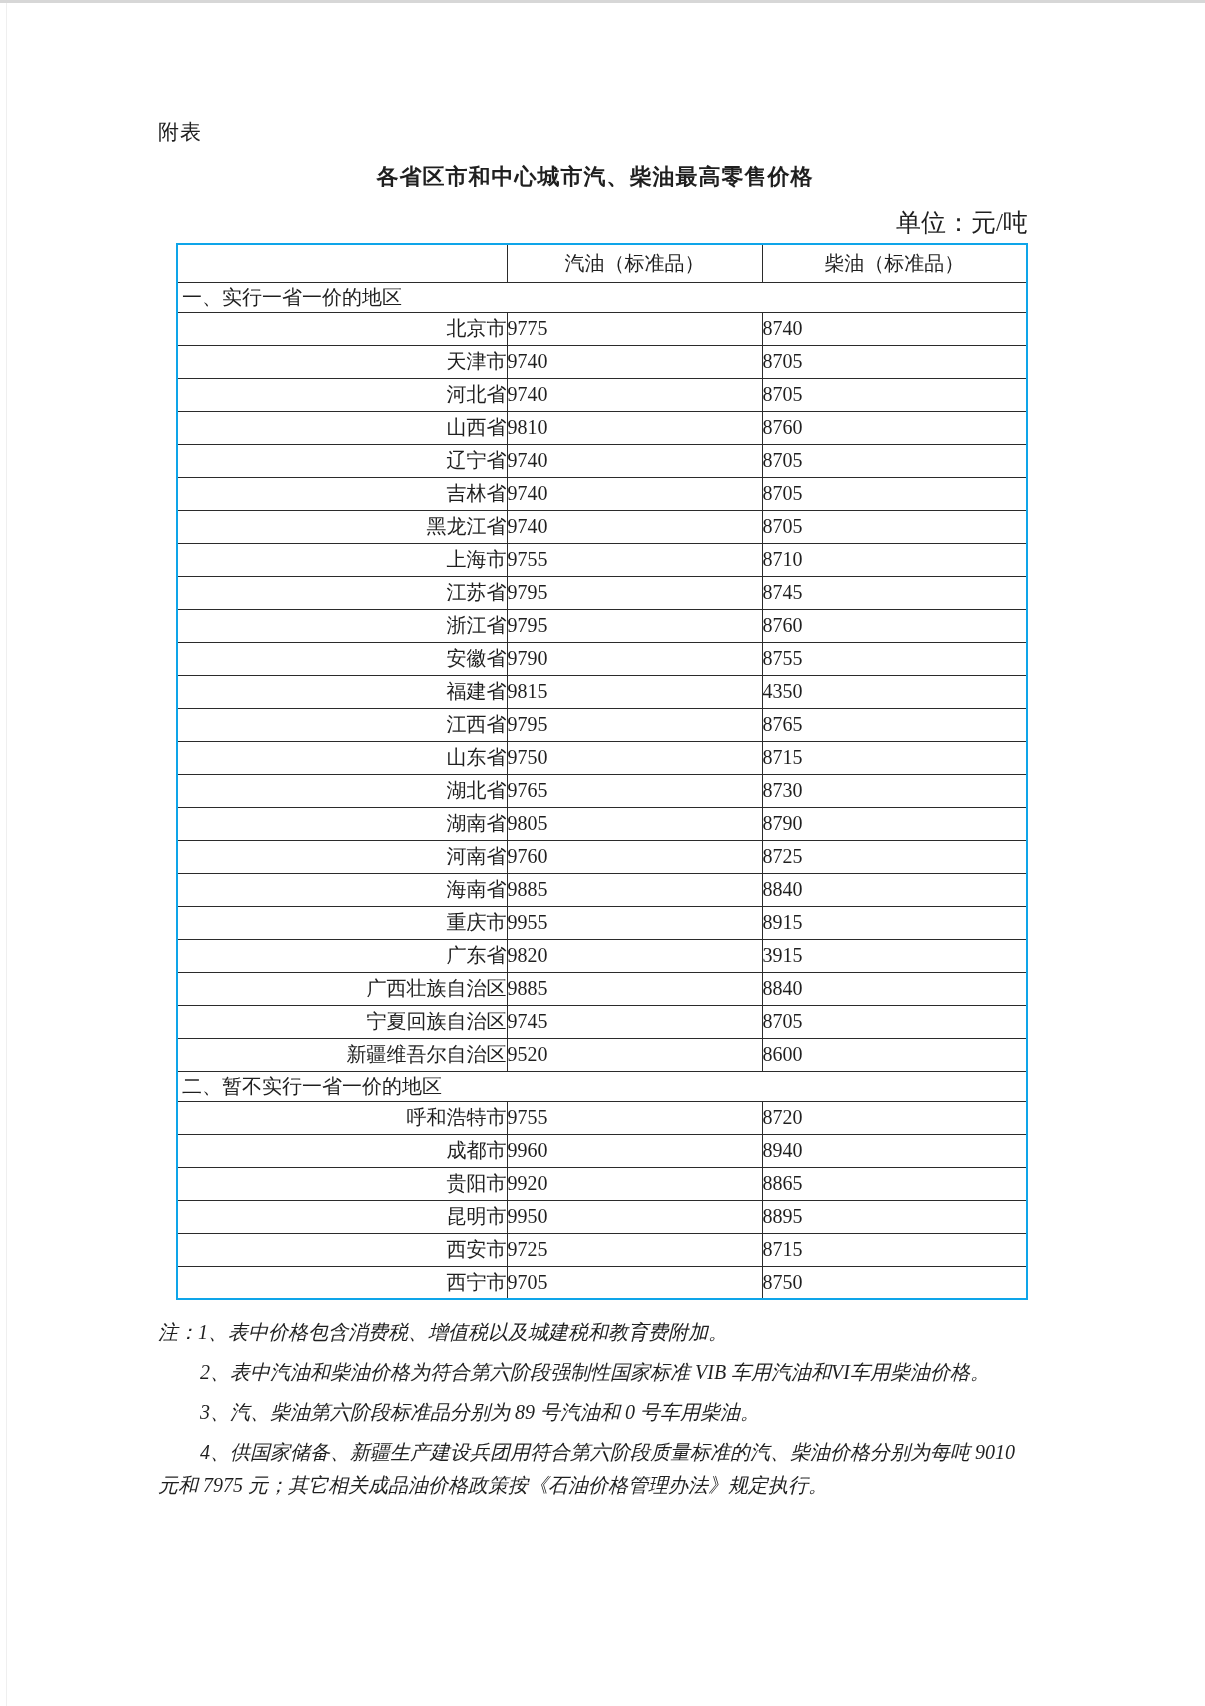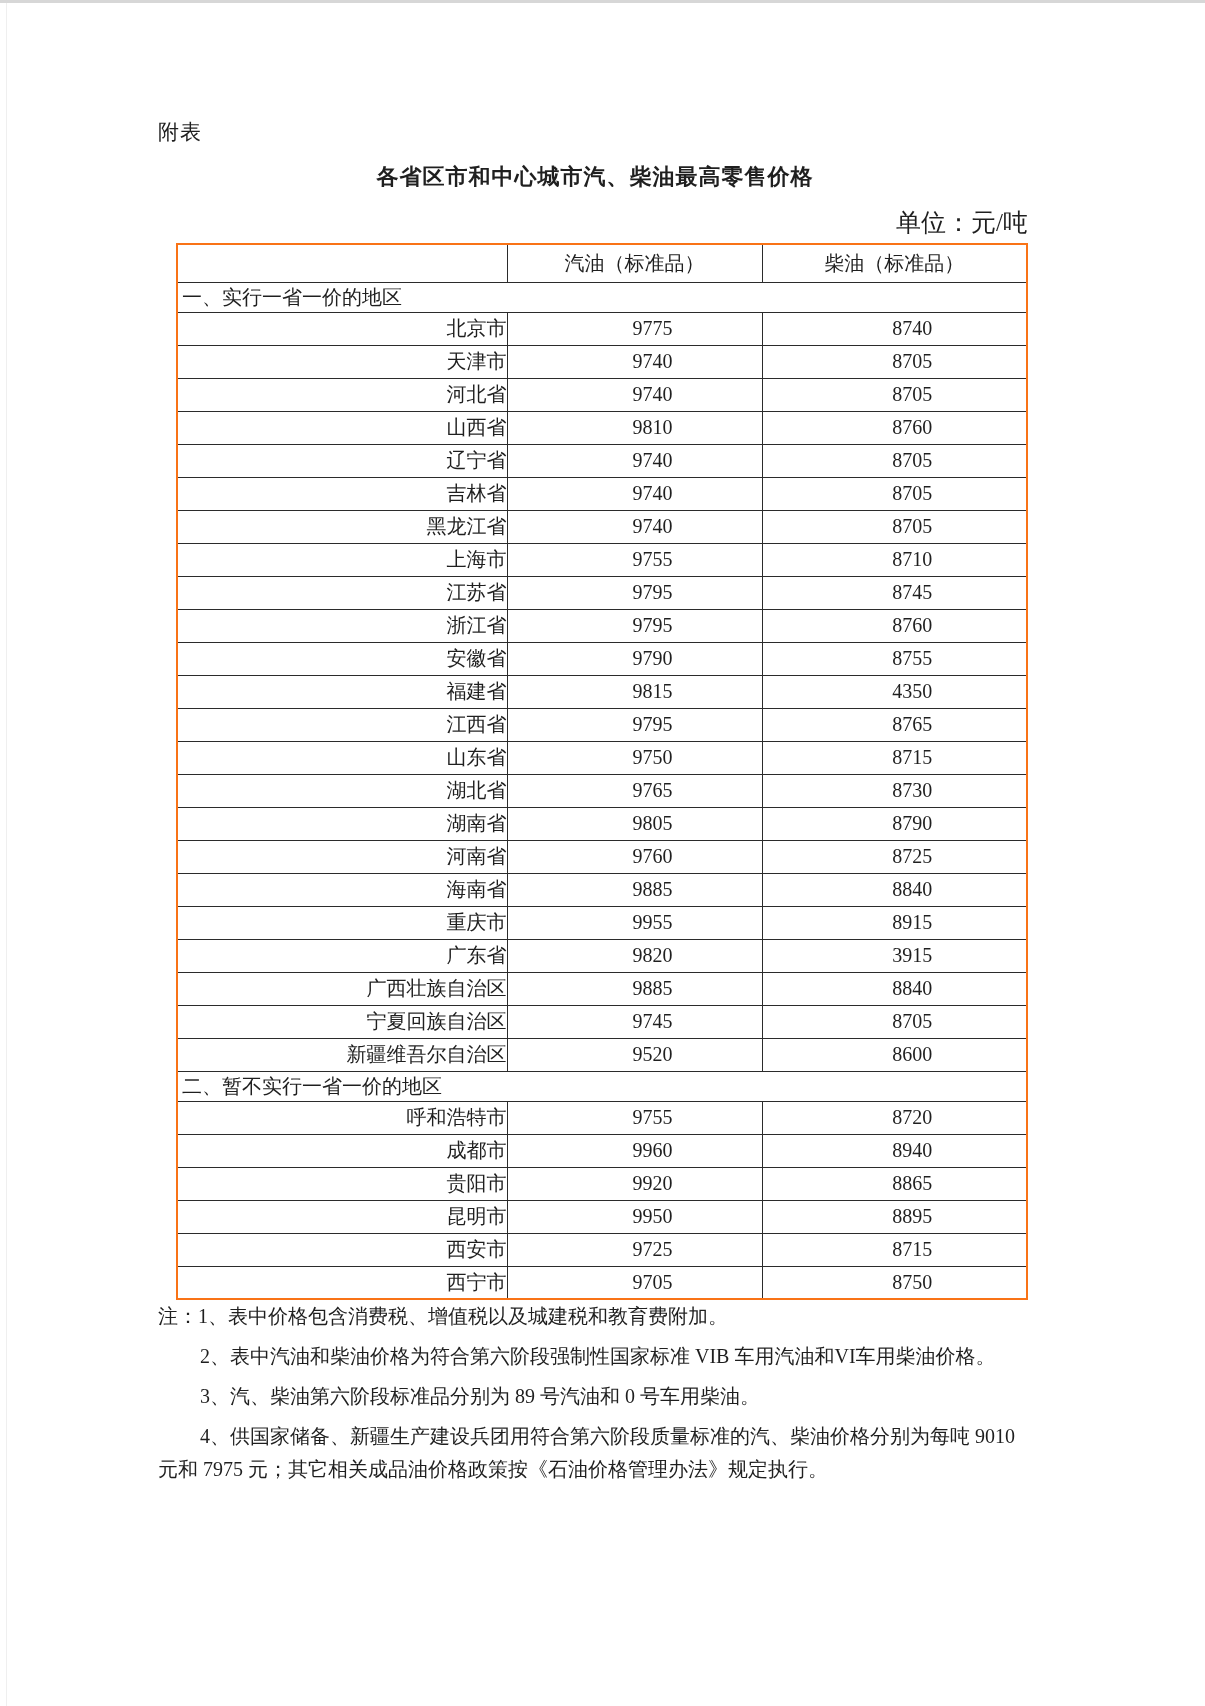--- a/index.html
+++ b/index.html
@@ -47,7 +47,7 @@
     margin-left: 18px;
     width: 850px;
     border-collapse: collapse;
-    border: 2px solid #f97316;
+    border: 2px solid #0ea5e9;
     table-layout: fixed;
   }
   table.price-table col.c-region { width: 330px; }

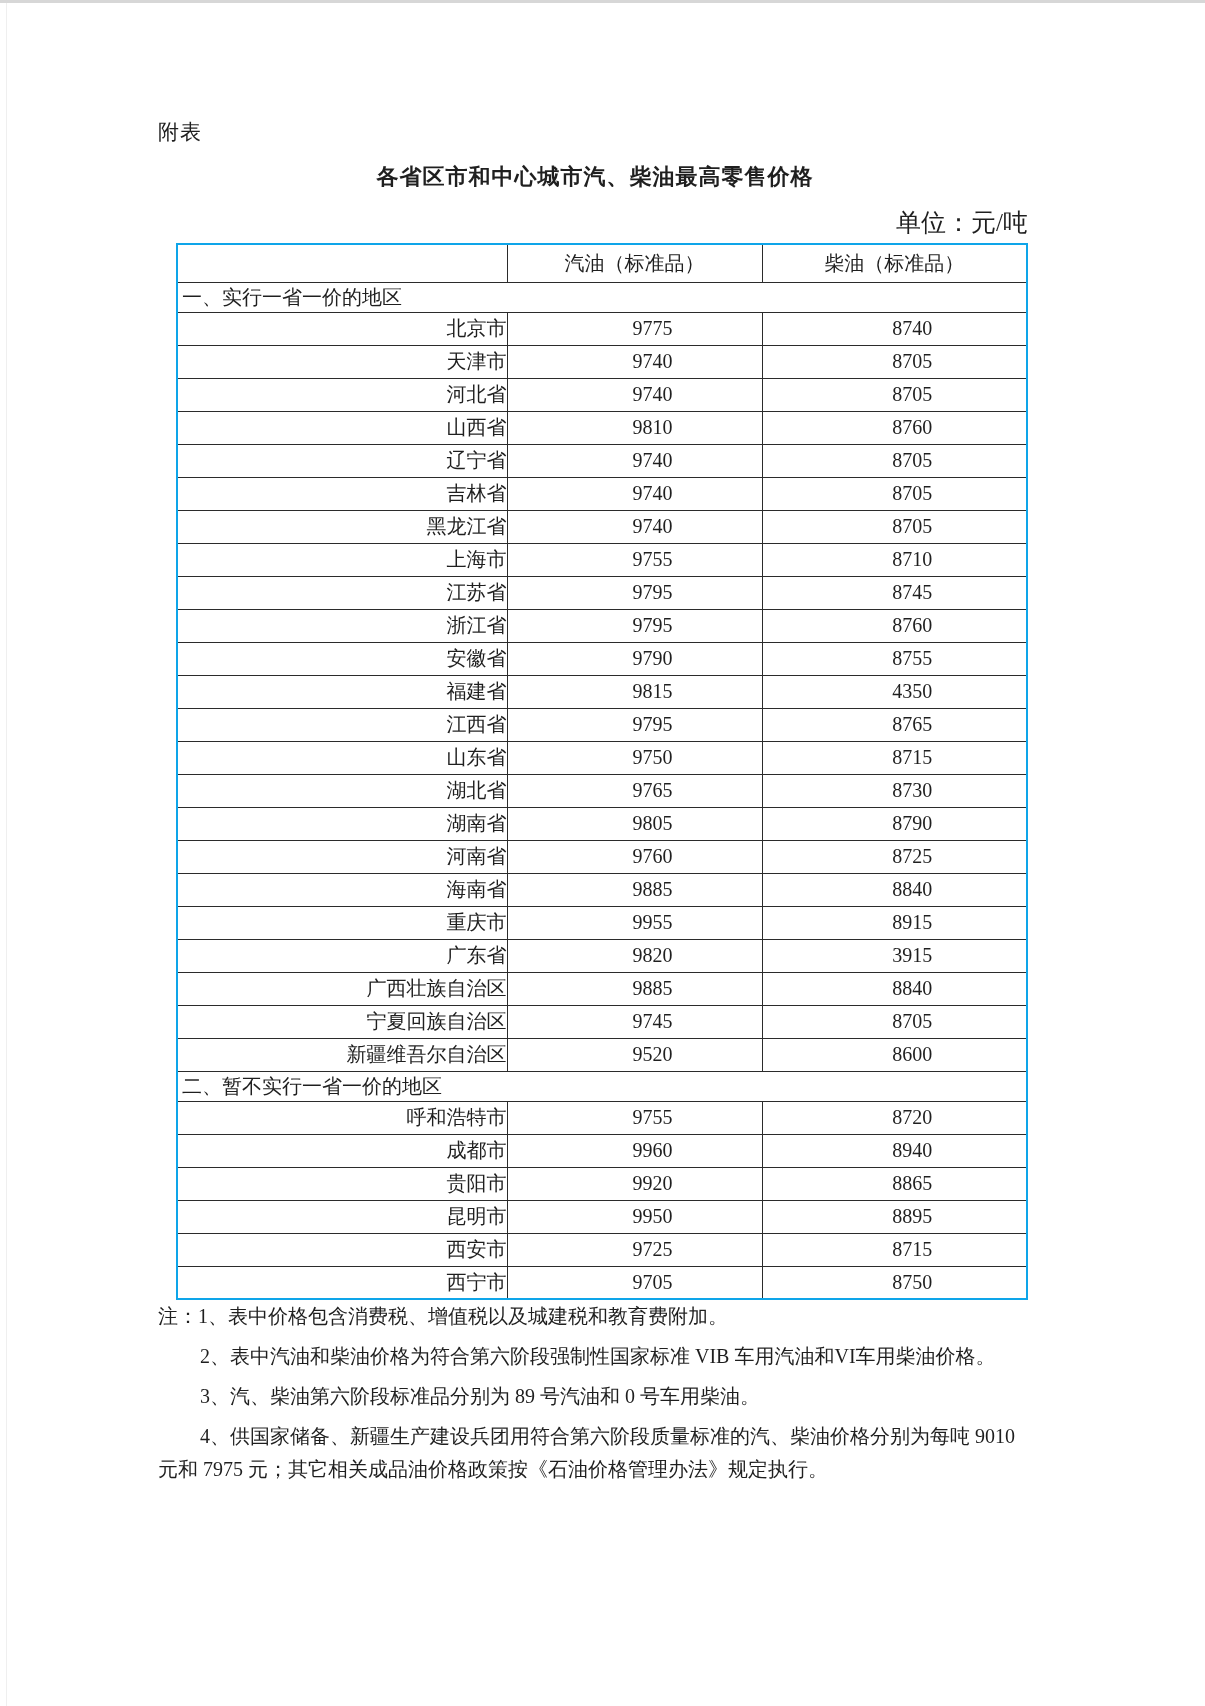--- a/index.html
+++ b/index.html
@@ -76,9 +76,7 @@
   }
   td.val {
     height: 33px;
-    text-align: center;
     font-family: "Liberation Serif", "DejaVu Serif", serif;
-    padding-left: 36px;
   }
   .notes {
     margin-top: 0;

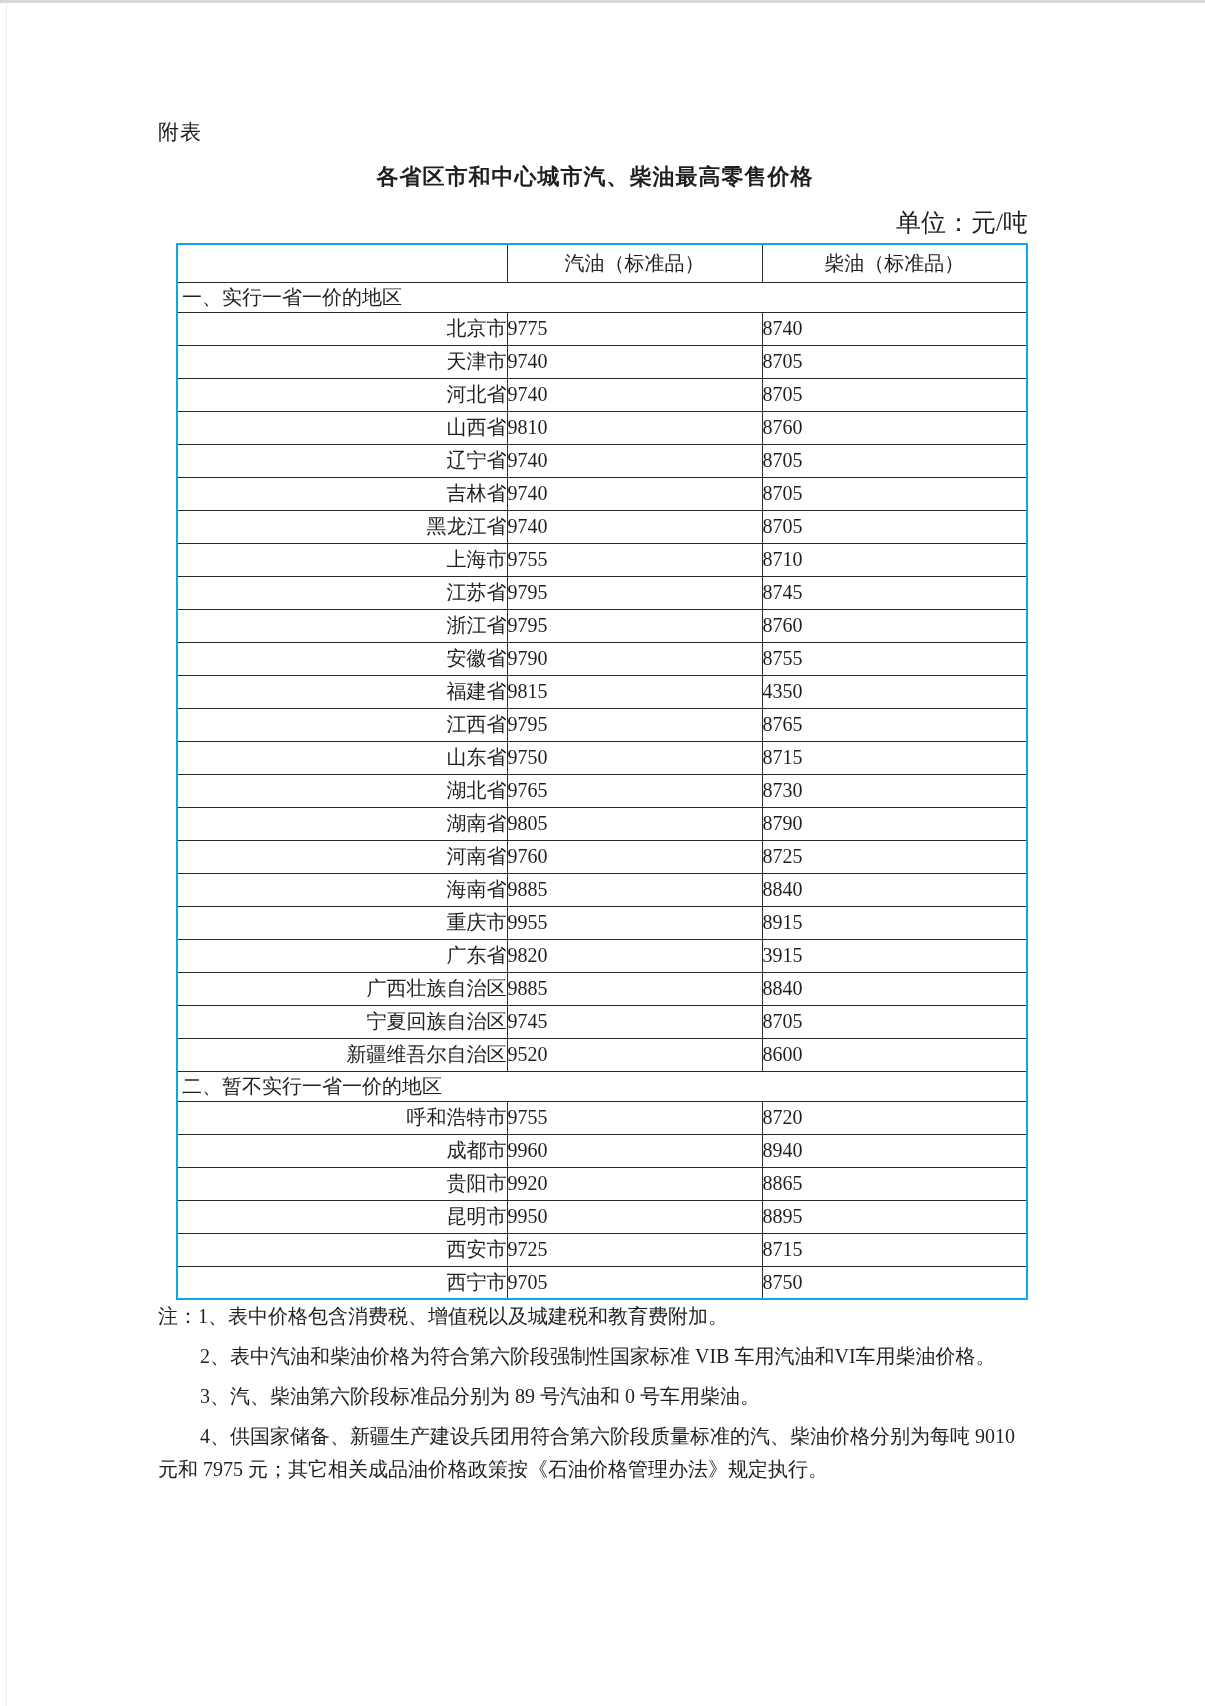--- a/index.html
+++ b/index.html
@@ -79,10 +79,11 @@
     font-family: "Liberation Serif", "DejaVu Serif", serif;
   }
   .notes {
-    margin-top: 0;
+    margin-top: 16px;
     width: 874px;
     font-size: 20px;
     line-height: 33px;
+    font-style: italic;
   }
   .notes p { margin: 0 0 7px 0; }
   .notes p.indent { text-indent: 2.1em; }

